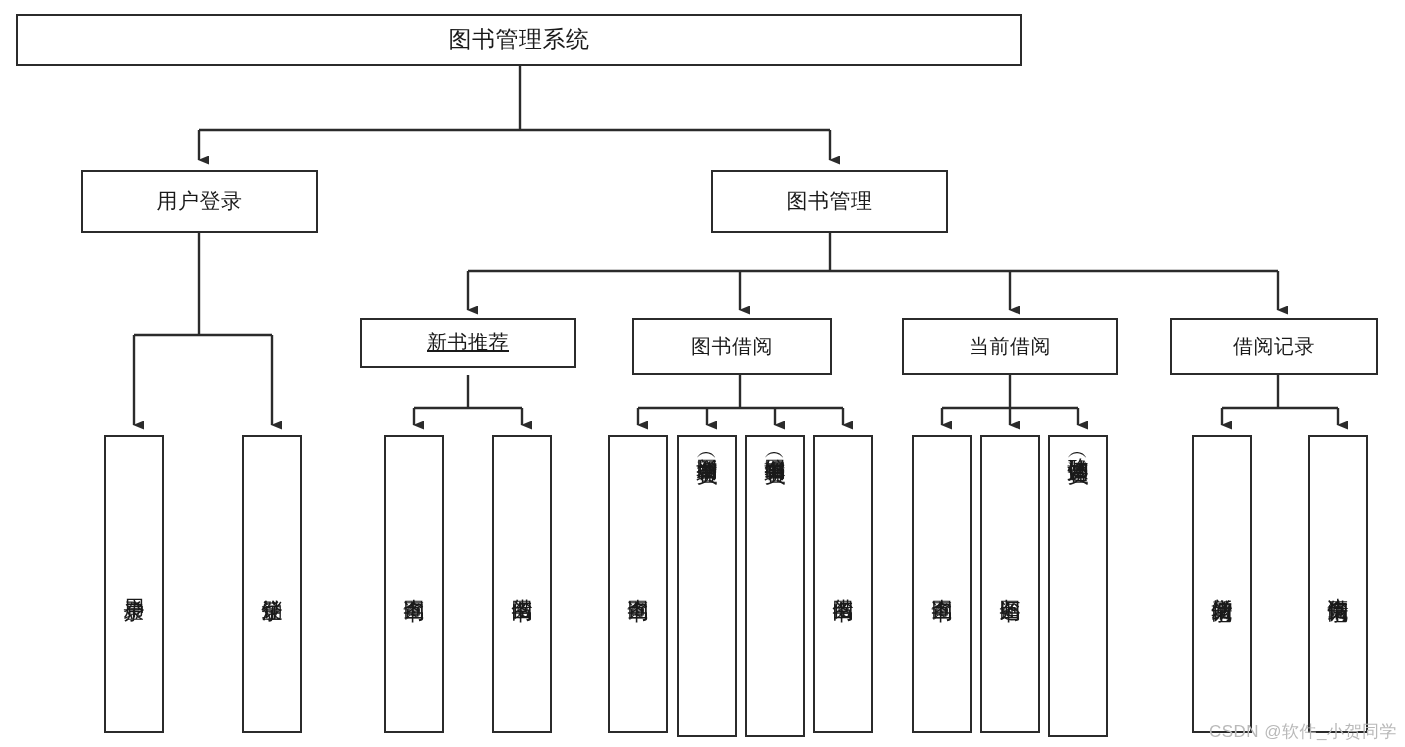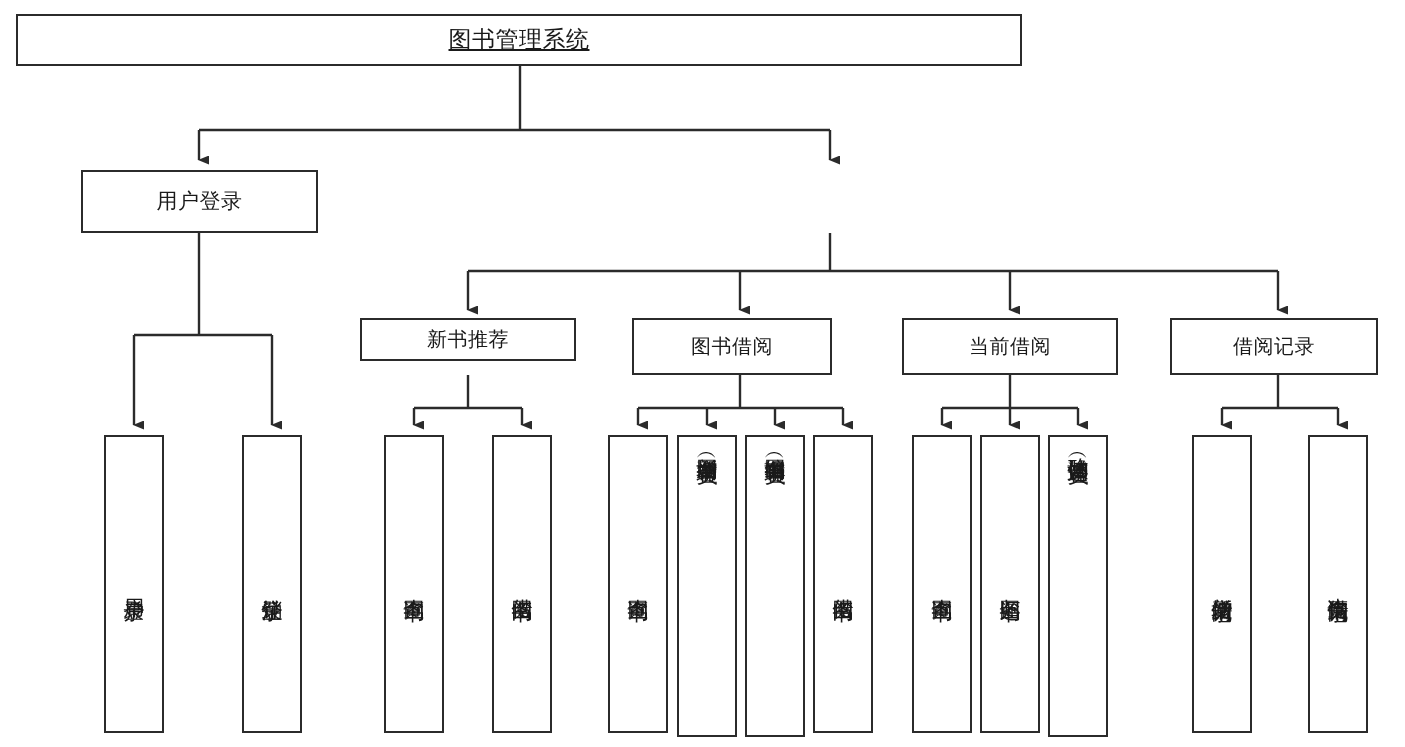--- a/index.html
+++ b/index.html
@@ -43,7 +43,6 @@
   
   .node-root .node-label {
     font-size: 23px;
-    text-decoration: underline;
   }
   
   .node-l2 .node-label {

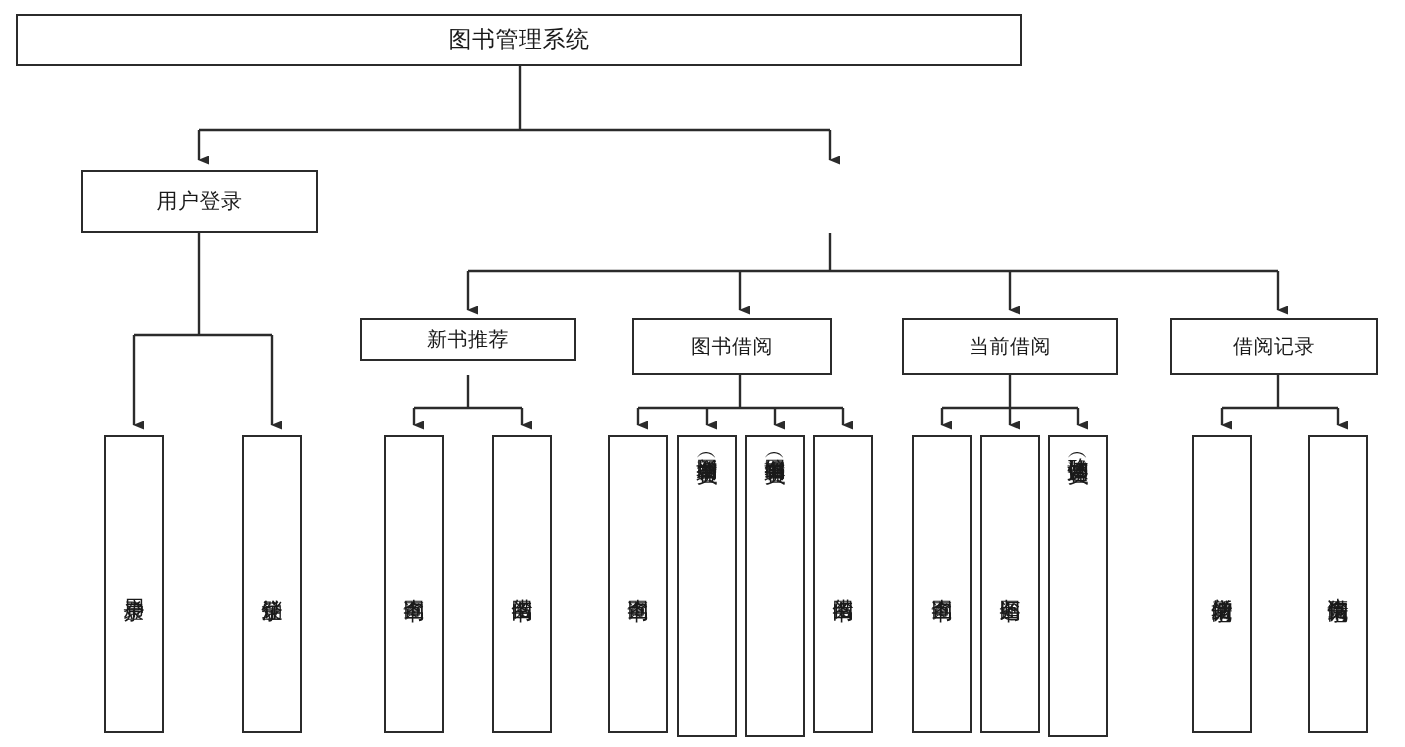--- a/index.html
+++ b/index.html
@@ -143,6 +143,9 @@
   <div class="node node-l2" style="left:81px; top:170px; width:237px; height:63px;">
     <span class="node-label">用户登录</span>
   </div>
+  <div class="node node-l2" style="left:711px; top:170px; width:237px; height:63px;">
+    <span class="node-label">图书管理</span>
+  </div>
 
   <div class="node node-l3" style="left:360px; top:318px; width:216px; height:43px;">
     <span class="node-label">新书推荐</span>

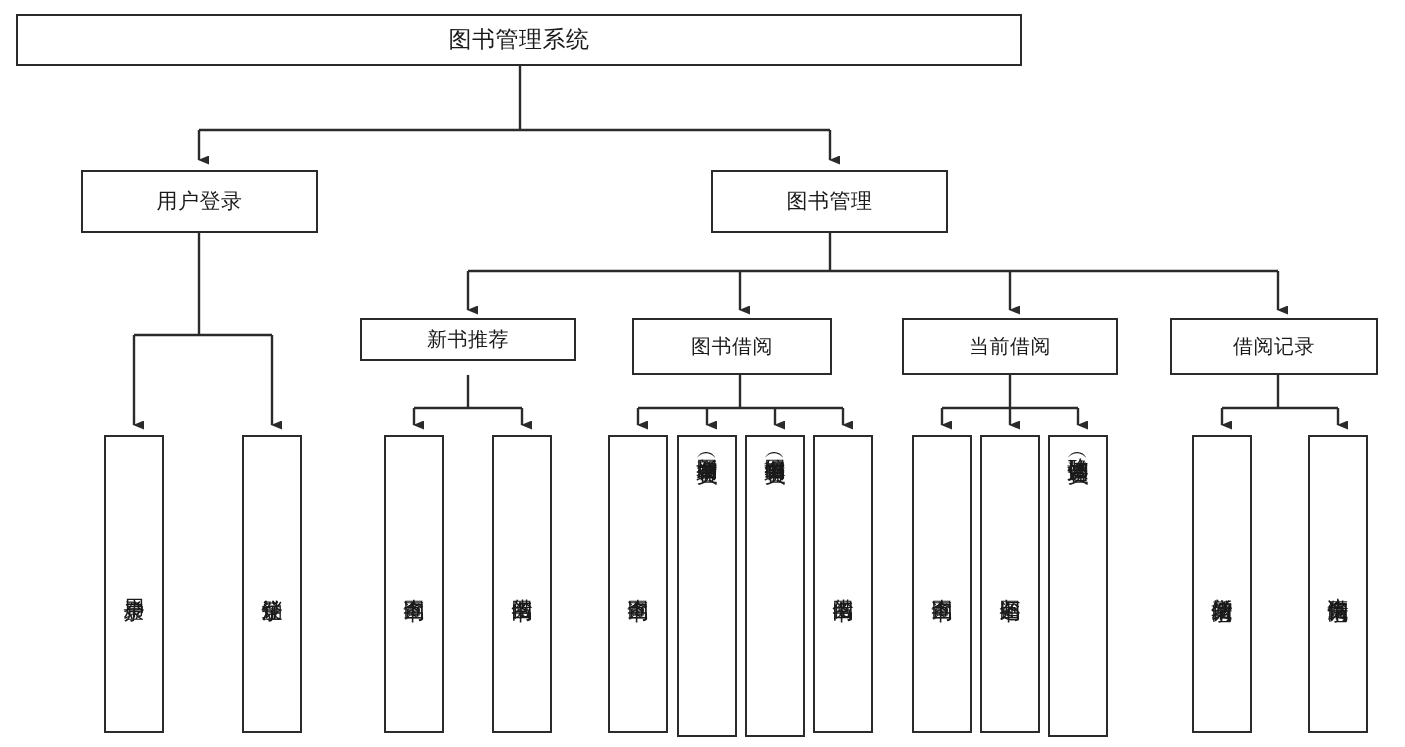--- a/index.html
+++ b/index.html
@@ -147,7 +147,7 @@
     <span class="node-label">图书管理</span>
   </div>
 
-  <div class="node node-l3" style="left:360px; top:318px; width:216px; height:43px;">
+  <div class="node node-l3" style="left:360px; top:318px; width:216px; height:50px;text-decoration:underline;">
     <span class="node-label">新书推荐</span>
   </div>
   <div class="node node-l3" style="left:632px; top:318px; width:200px; height:57px;">

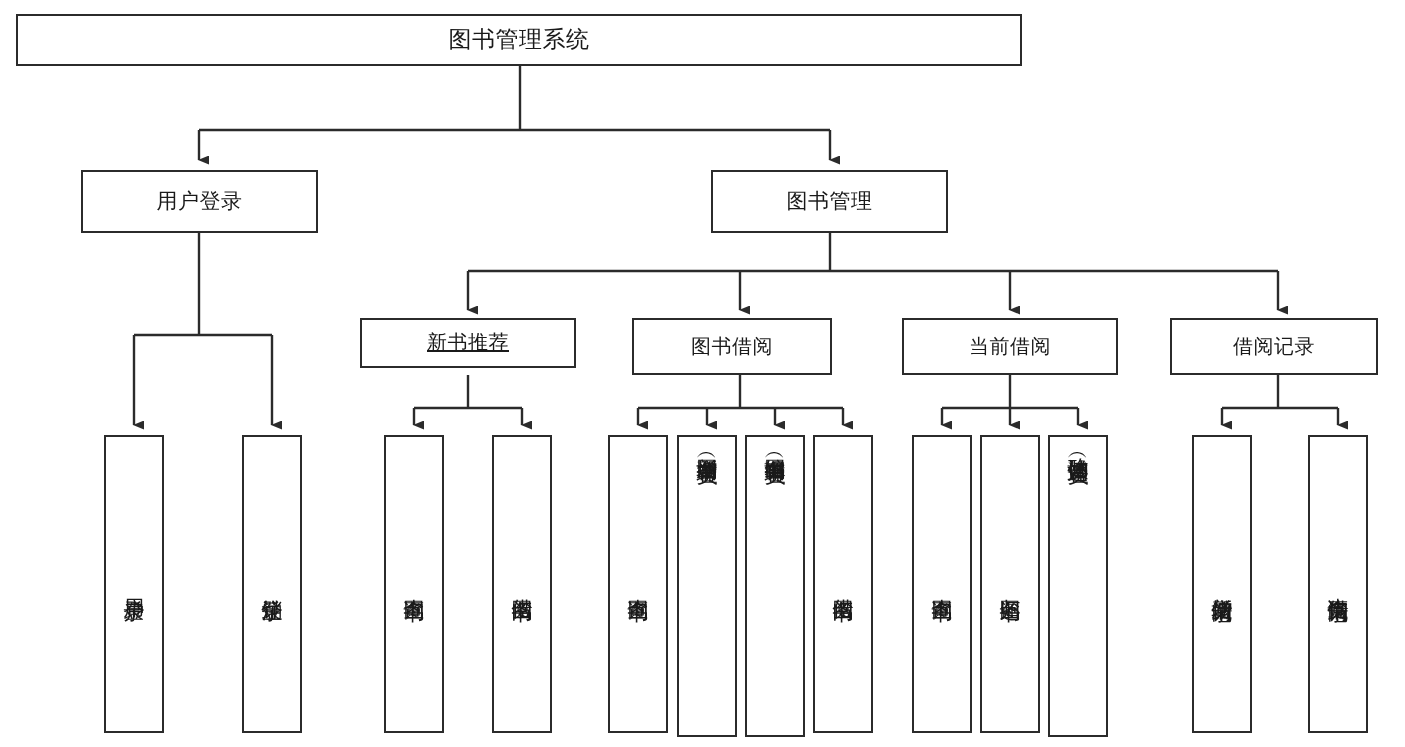--- a/index.html
+++ b/index.html
@@ -204,6 +204,7 @@
     <span class="node-label">查询借阅记录</span>
   </div>
 
+  <div id="watermark">CSDN @软件_小贺同学</div>
 
 </div>
 

